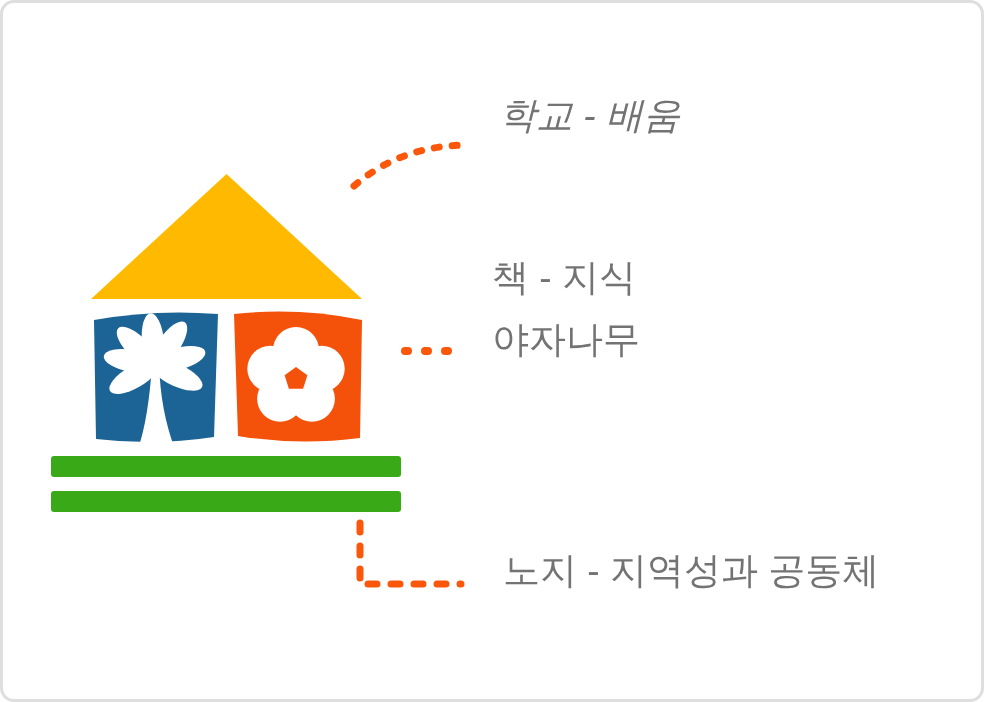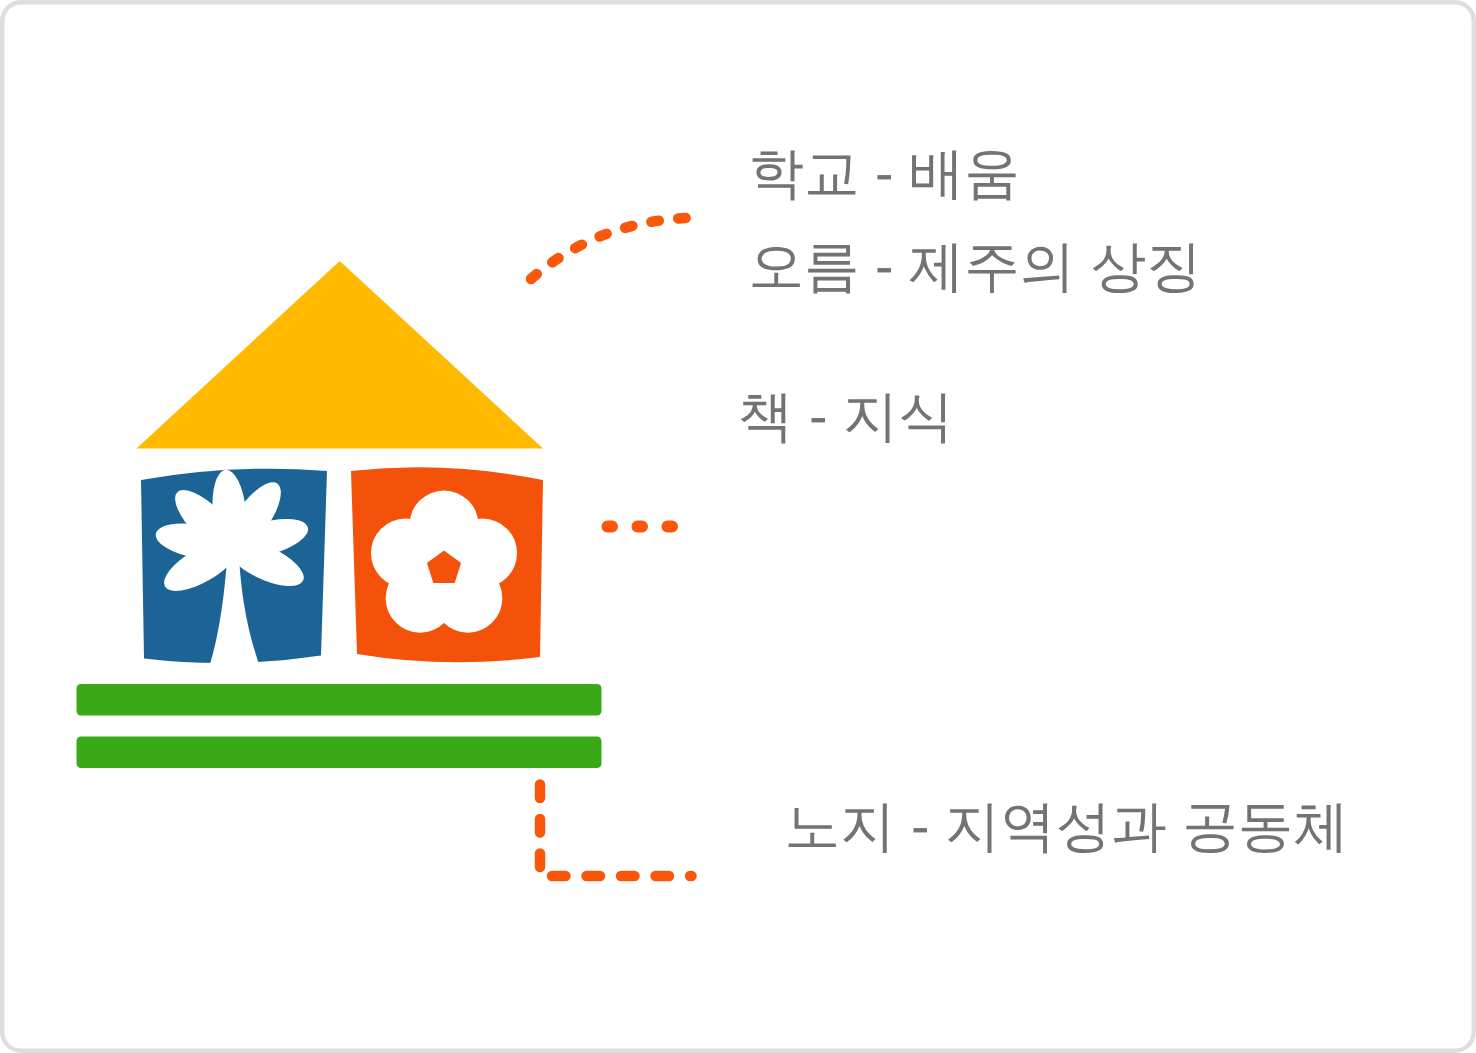--- a/index.html
+++ b/index.html
@@ -36,7 +36,7 @@
     height: 62px;
     line-height: 62px;
   }
-  #annotation-roof   { left: 496px; top: 82px;  }
+  #annotation-roof   { left: 496px; top: 82px; font-style: italic;  }
   #annotation-panels { left: 489px; top: 244px; }
   #annotation-ground { left: 500px; top: 517px; margin-left: 20px; }
 </style>

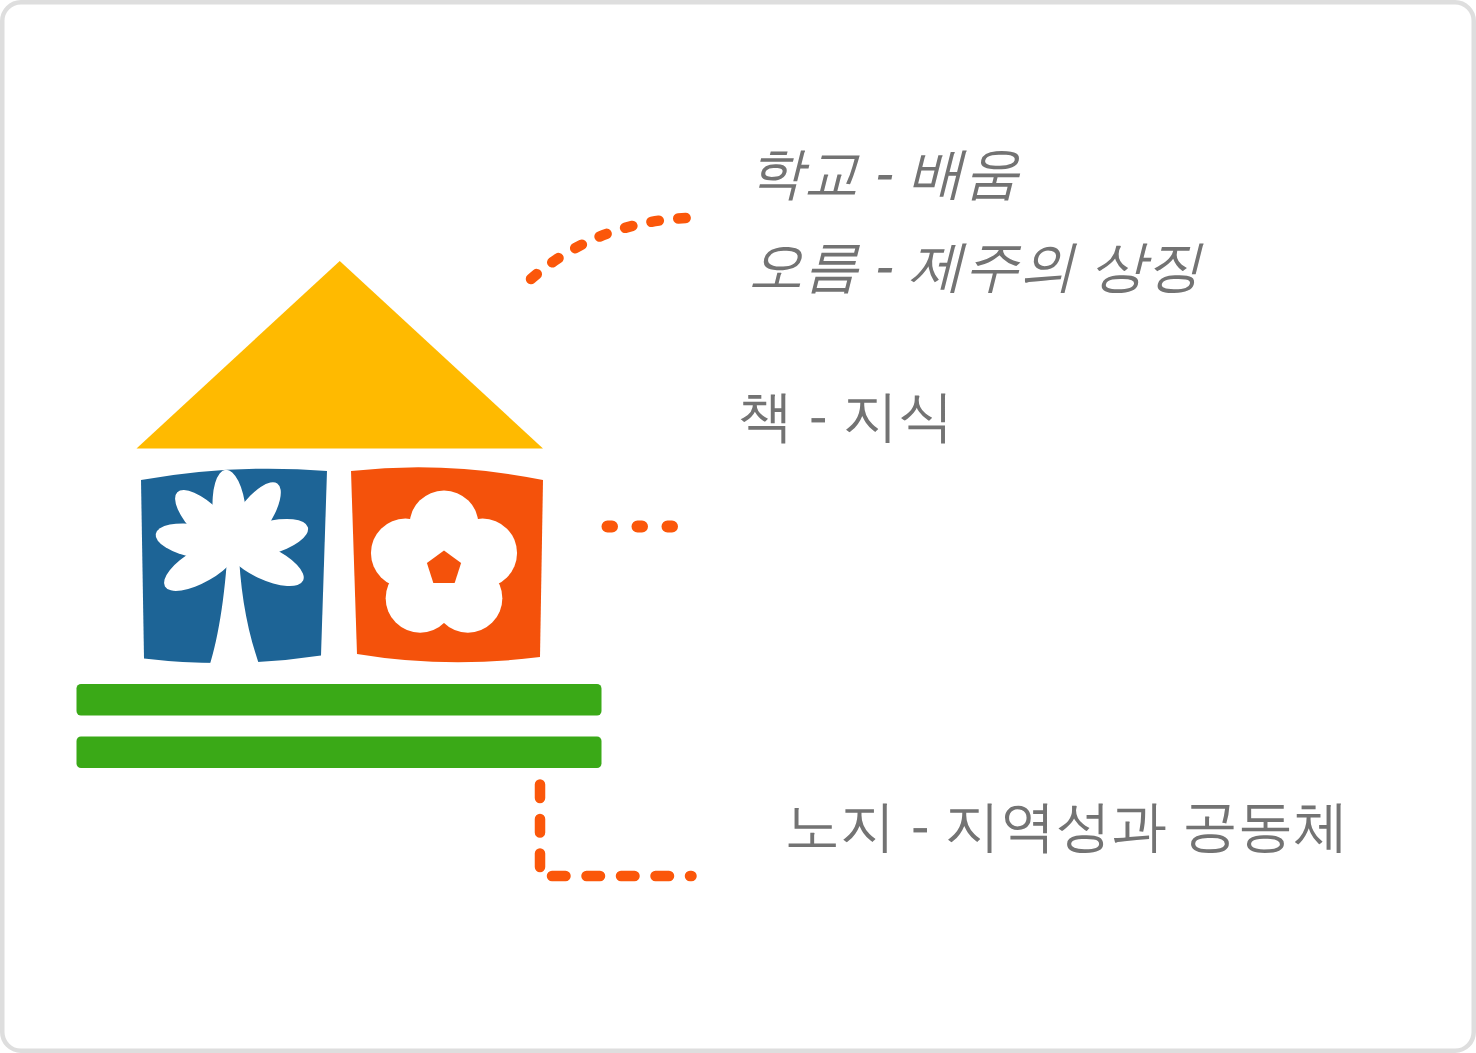--- a/index.html
+++ b/index.html
@@ -88,7 +88,6 @@
 
   <div class="annotation" id="annotation-roof">
     <div class="line">학교 - 배움</div>
-    <div class="line">오름 - 제주의 상징</div>
   </div>
 
   <div class="annotation" id="annotation-panels">

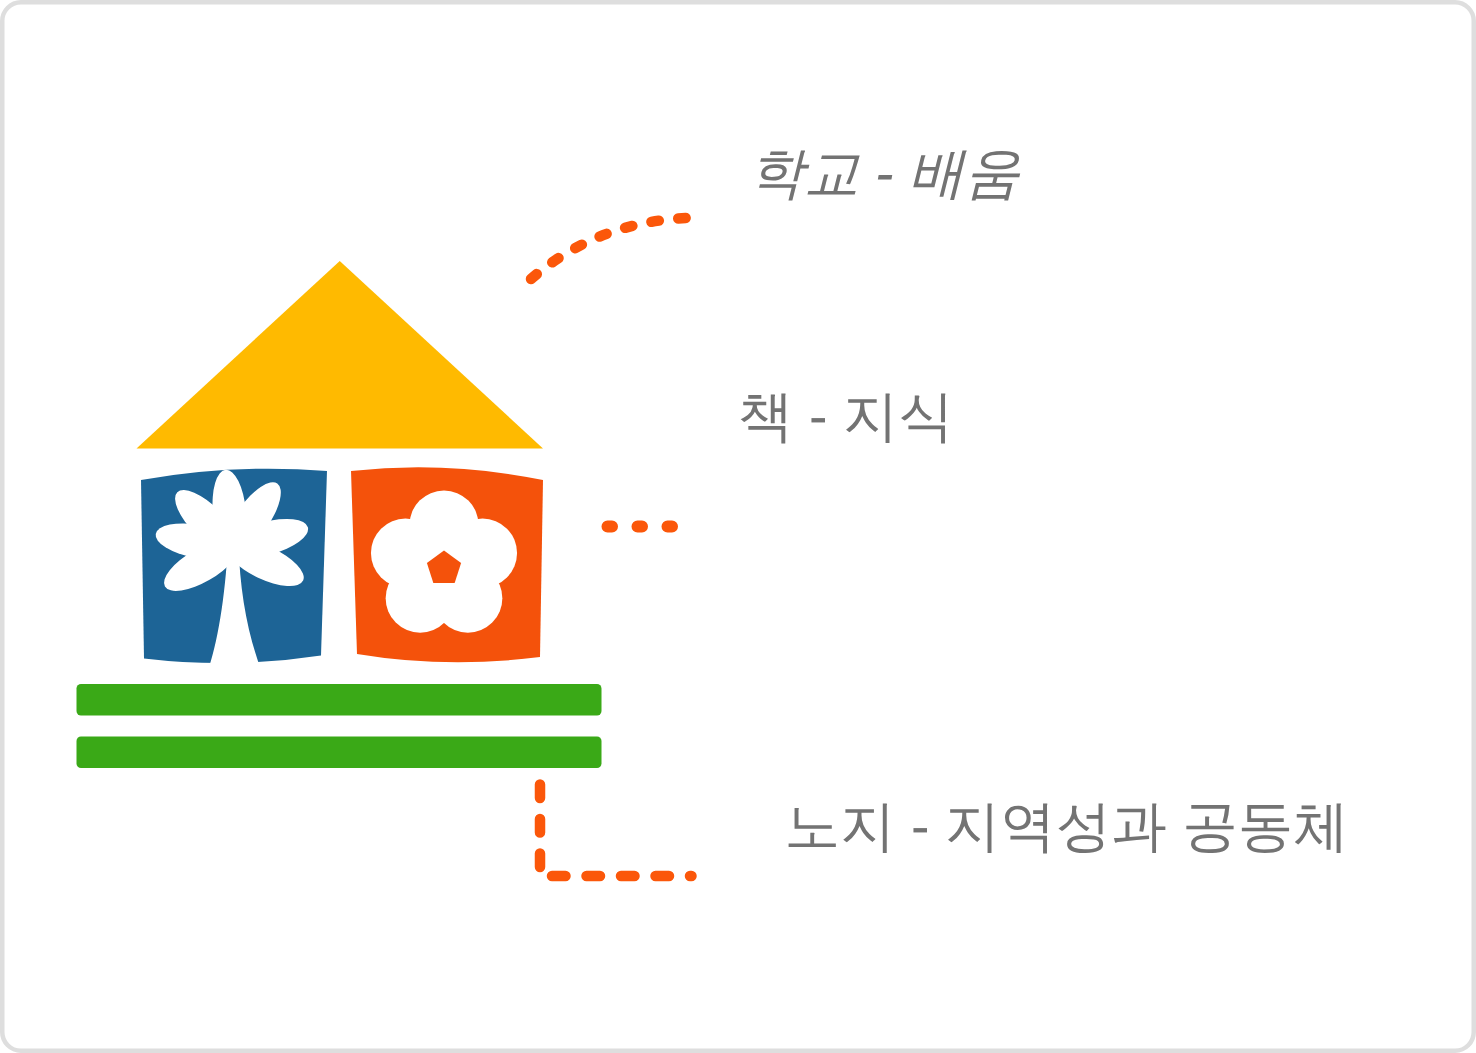--- a/index.html
+++ b/index.html
@@ -92,6 +92,7 @@
 
   <div class="annotation" id="annotation-panels">
     <div class="line">책 - 지식</div>
+    <div class="line">야자나무</div>
   </div>
 
   <div class="annotation" id="annotation-ground">

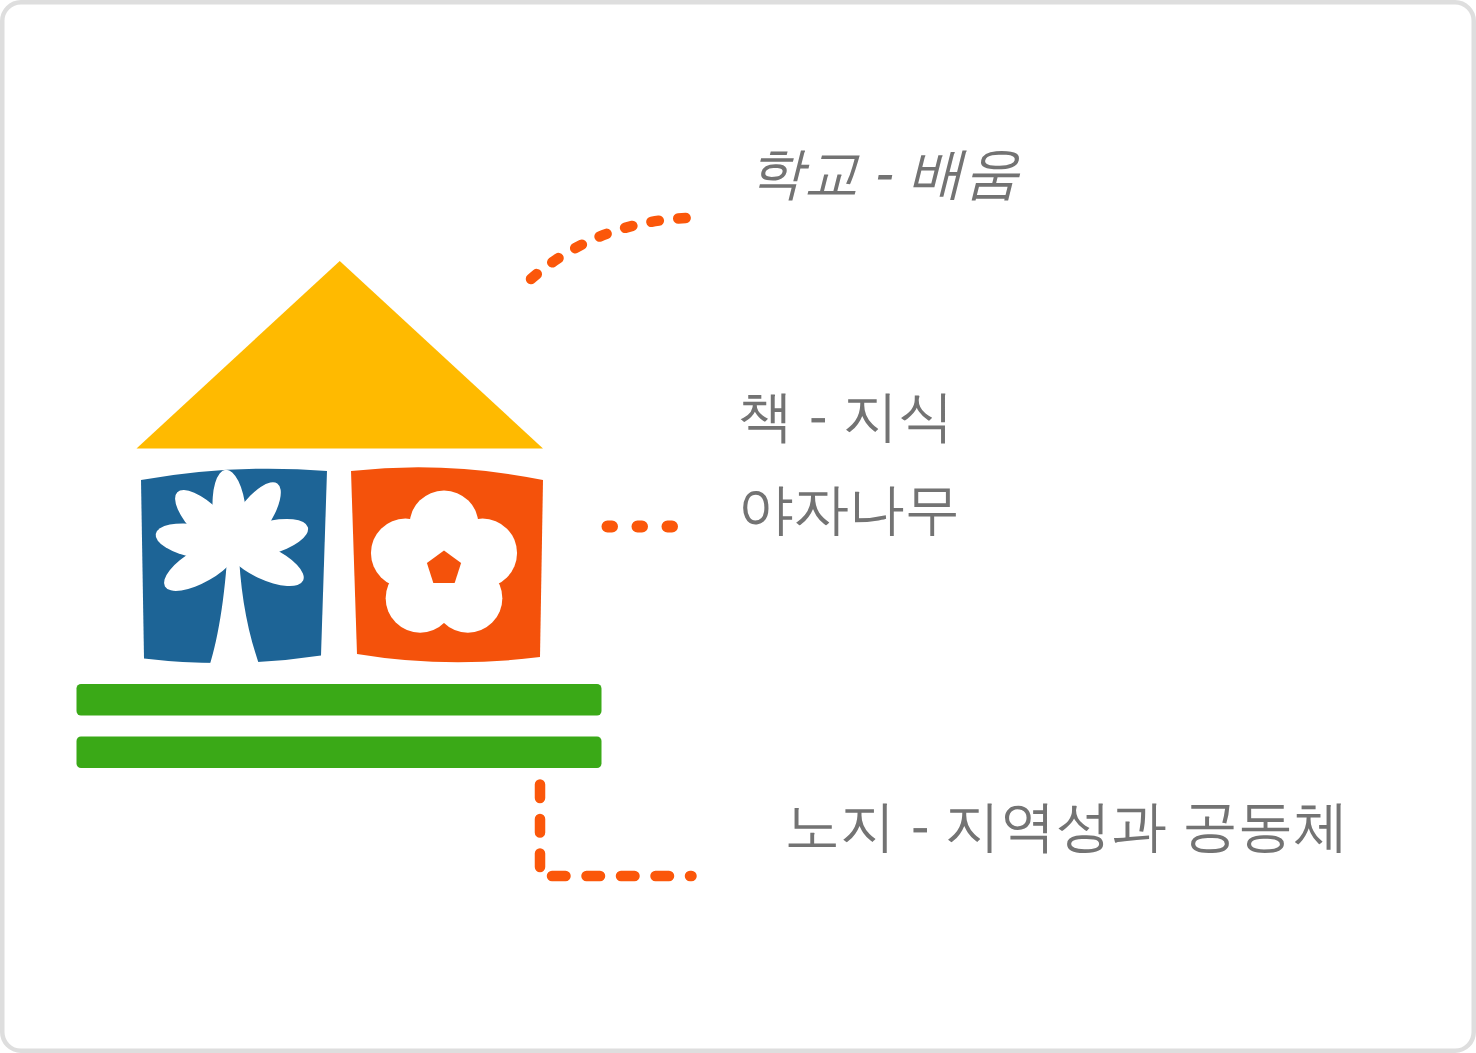--- a/index.html
+++ b/index.html
@@ -38,7 +38,7 @@
   }
   #annotation-roof   { left: 496px; top: 82px; font-style: italic;  }
   #annotation-panels { left: 489px; top: 244px; }
-  #annotation-ground { left: 500px; top: 517px; margin-left: 20px; }
+  #annotation-ground { left: 500px; top: 537px; }
 </style>
 </head>
 <body>

